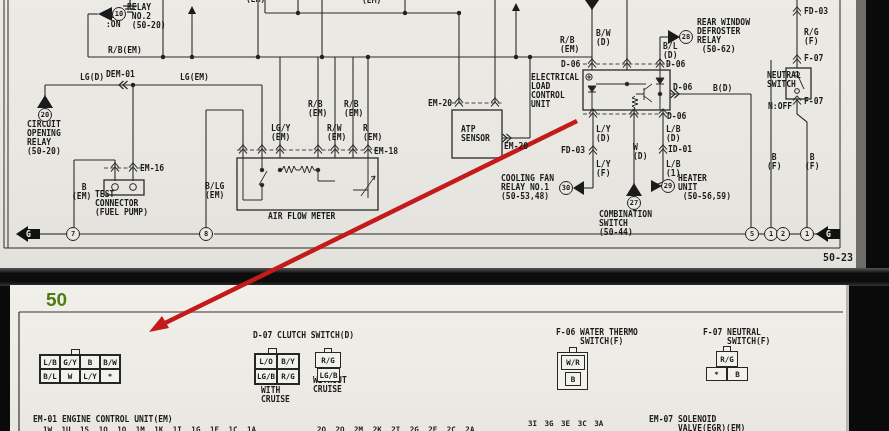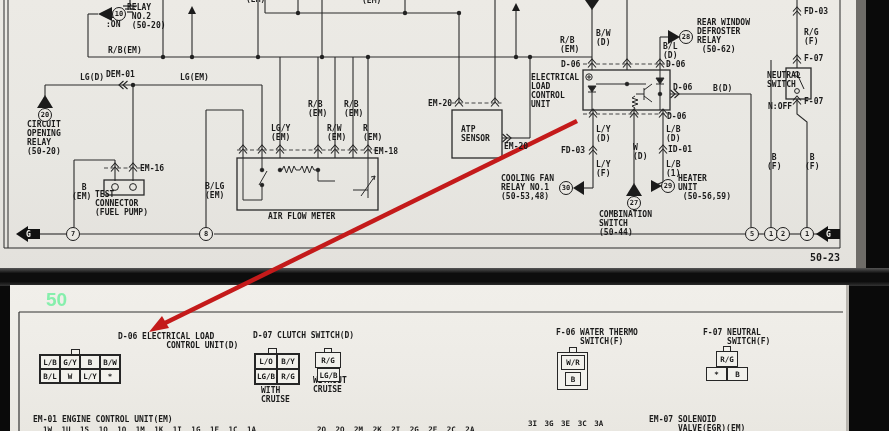--- a/index.html
+++ b/index.html
@@ -16,7 +16,7 @@
   svg.overlay{position:absolute;left:0;top:0;pointer-events:none;}
   .lbl{position:absolute;font:bold 8px "DejaVu Sans Mono",monospace;color:#1b1b1b;
        white-space:pre;line-height:9px;letter-spacing:0;}
-  .lbl.pg{font-size:10px;}
+  .lbl.pg{font-size:10px;margin-left:13px;}
   .circ{position:absolute;box-sizing:border-box;width:14px;height:14px;border:1.4px solid #1b1b1b;
         border-radius:50%;background:#eae8e3;color:#1b1b1b;font:bold 7px "DejaVu Sans Mono",monospace;
         display:flex;align-items:center;justify-content:center;z-index:4;}

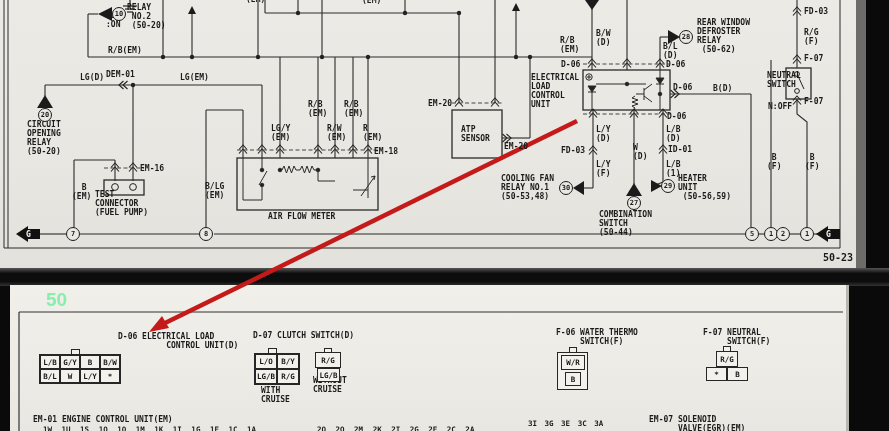--- a/index.html
+++ b/index.html
@@ -20,7 +20,7 @@
   .circ{position:absolute;box-sizing:border-box;width:14px;height:14px;border:1.4px solid #1b1b1b;
         border-radius:50%;background:#eae8e3;color:#1b1b1b;font:bold 7px "DejaVu Sans Mono",monospace;
         display:flex;align-items:center;justify-content:center;z-index:4;}
-  .title-num{position:absolute;font:bold 19px "Liberation Sans",sans-serif;color:#86efac;}
+  .title-num{position:absolute;font:bold 19px "Liberation Sans",sans-serif;color:#4d7c0f;}
   .title-txt{position:absolute;font:bold 12px "Liberation Sans",sans-serif;letter-spacing:.5px;color:#161616;}
   .pin-grid{position:absolute;display:grid;background:#f2f1ec;border:1.5px solid #262626;z-index:3;}
   .pin-grid .cell{border:1px solid #262626;display:flex;align-items:center;justify-content:center;

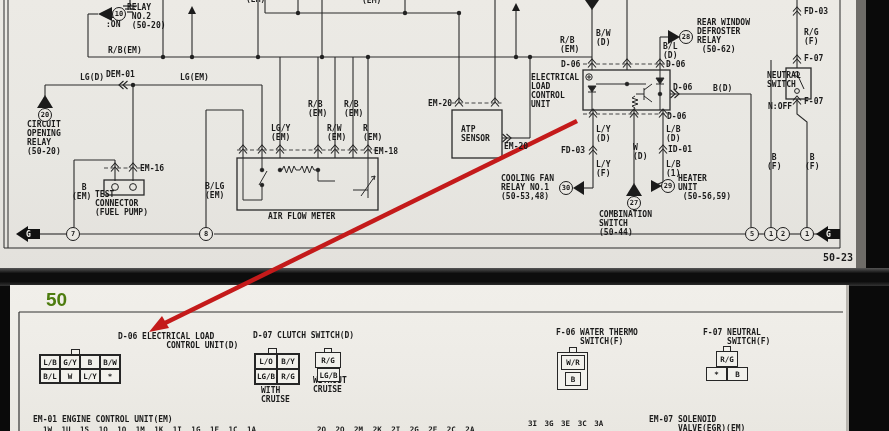--- a/index.html
+++ b/index.html
@@ -387,8 +387,6 @@
 
   <div class="title-num" style="left:46px;top:289px">50</div>
 
-  <div class="lbl" style="left:118px;top:332px">D-06 ELECTRICAL LOAD
-          CONTROL UNIT(D)</div>
   <div class="tab" style="left:71px;top:349px;width:9px;height:6px"></div>
   <div class="pin-grid" style="left:39px;top:354px;grid-template-columns:20px 20px 20px 20px;grid-auto-rows:14px">
     <div class="cell">L/B</div>

